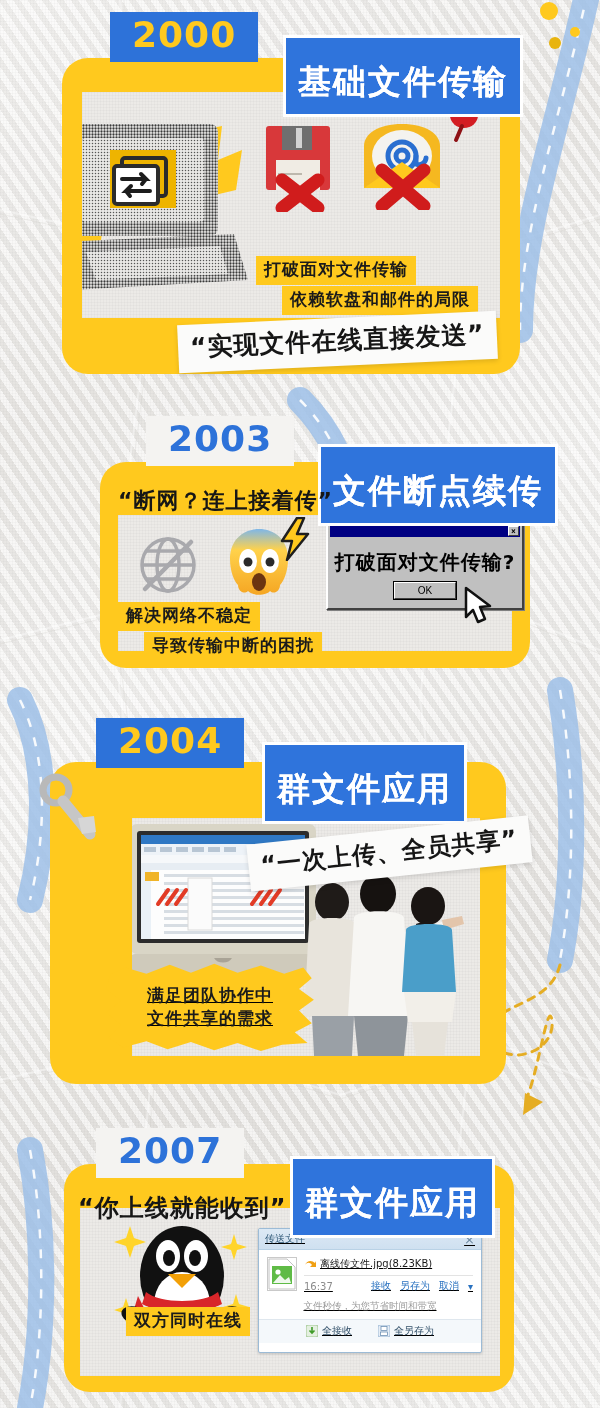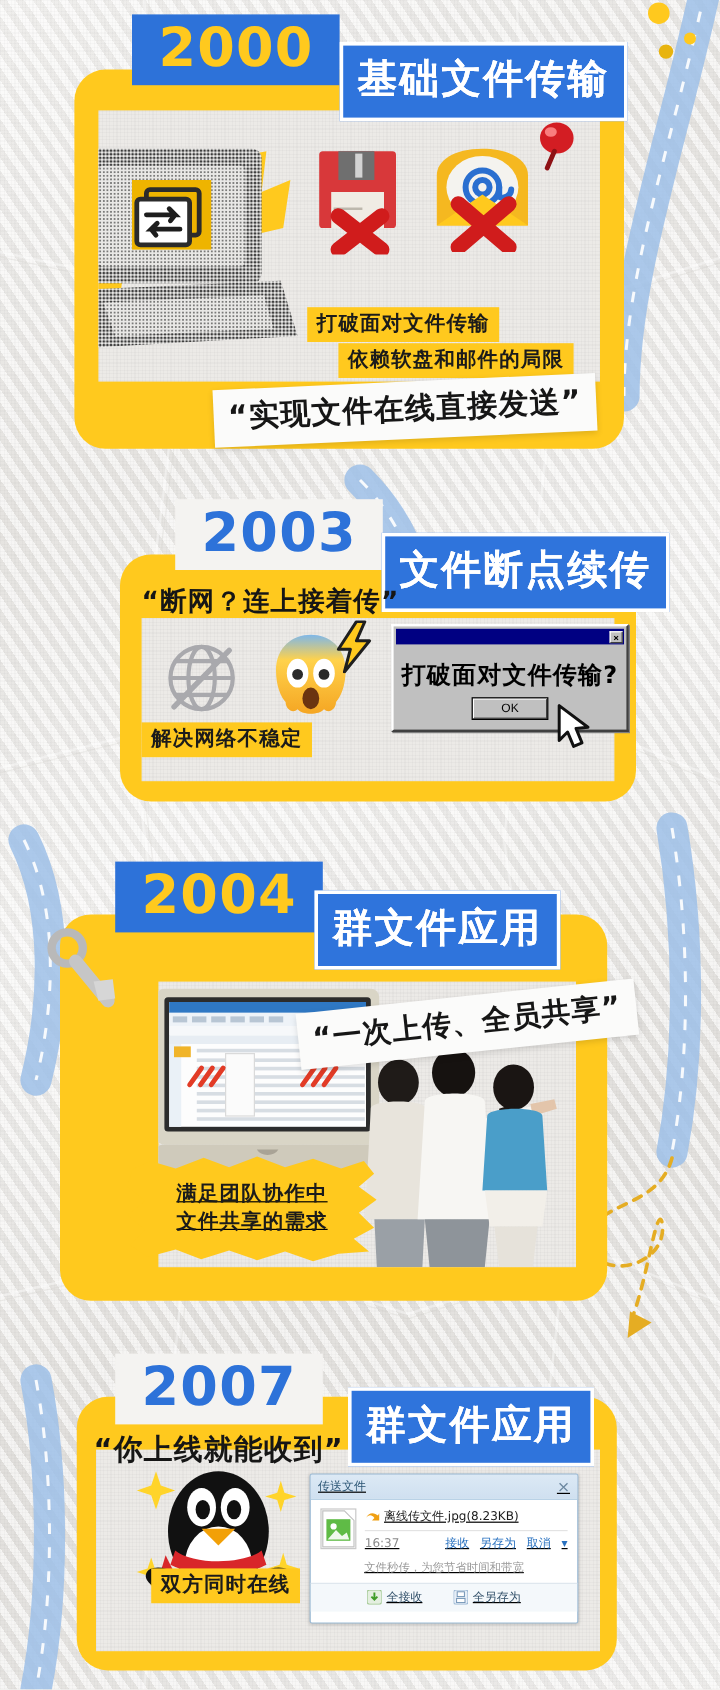--- a/index.html
+++ b/index.html
@@ -29,7 +29,7 @@
   .year-badge{
     position:absolute; z-index:30;
     display:flex; align-items:center; justify-content:center;
-    font-size:45px; font-weight:bold; letter-spacing:1px;
+    font-size:36px; font-weight:bold; letter-spacing:1px;
     line-height:1;
     font-family:"DejaVu Sans","Liberation Sans",sans-serif;
   }

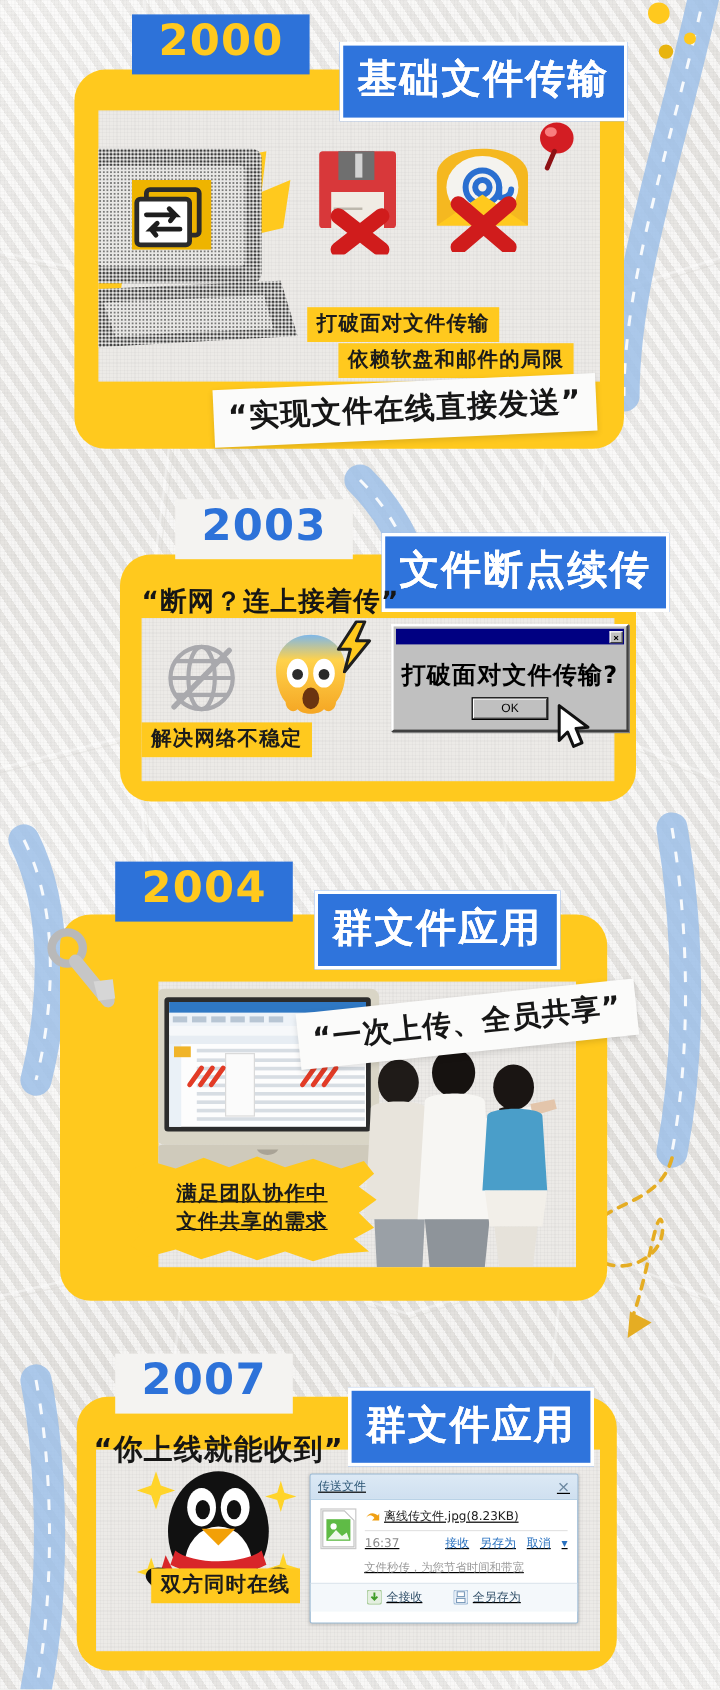--- a/index.html
+++ b/index.html
@@ -42,7 +42,7 @@
     background:#2f74dc;
     color:#ffffff;
     font-size:33px; font-weight:bold; letter-spacing:2px;
-    padding:6px 12px 9px;
+    padding:22px 12px 9px;
     border:3px solid #ffffff;
     text-shadow:0 0 0 #fff;
     font-family:"DejaVu Sans","Liberation Sans",sans-serif;

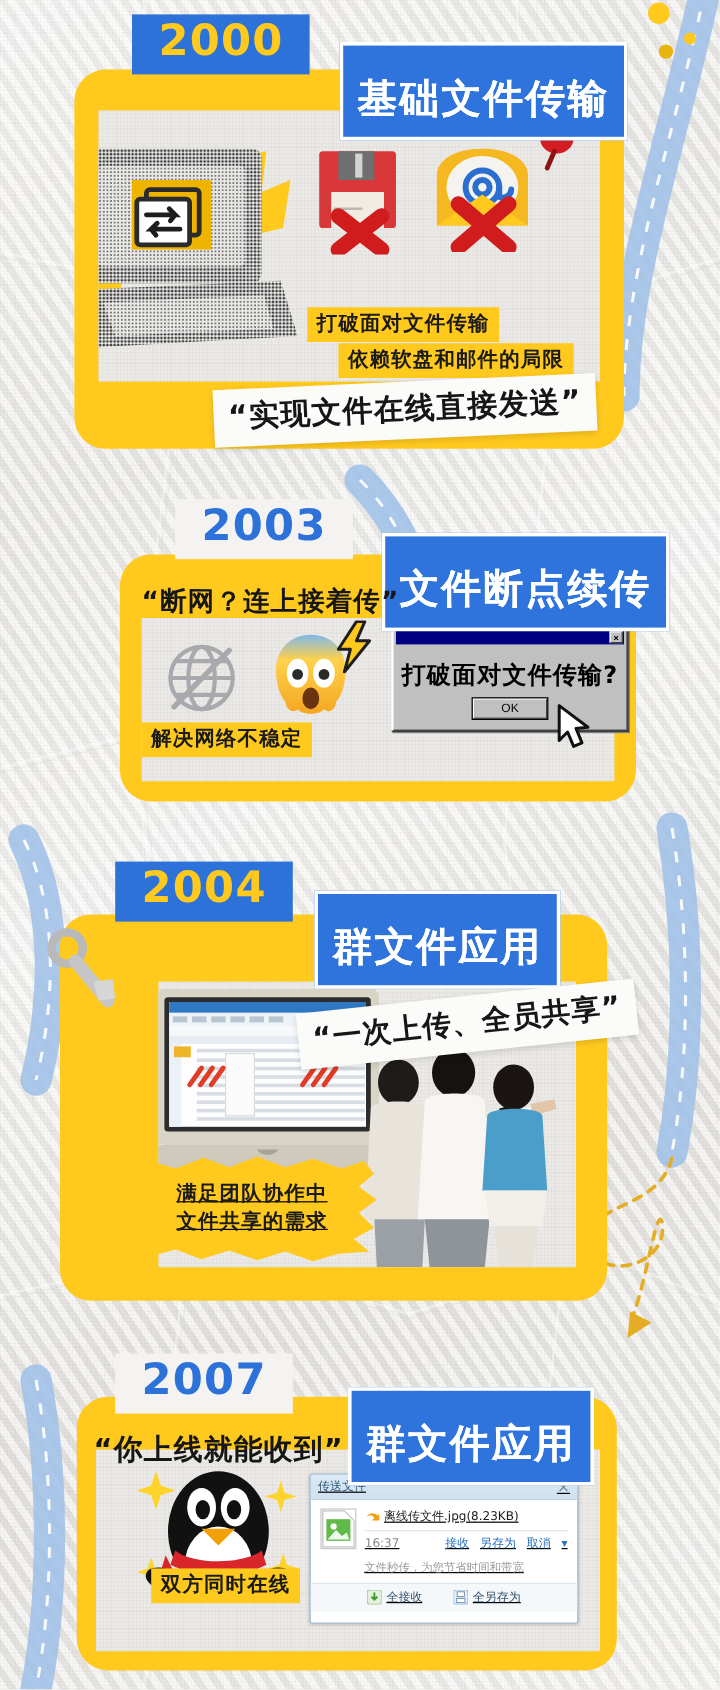--- a/index.html
+++ b/index.html
@@ -347,6 +347,7 @@
 
 <div class="cap-group" style="left:118px; top:602px;">
   <div><span class="hl-line">解决网络不稳定</span></div>
+  <div class="r2"><span class="hl-line">导致传输中断的困扰</span></div>
 </div>
 
 <div class="card-yellow" style="left:50px; top:762px; width:456px; height:322px;"></div>

